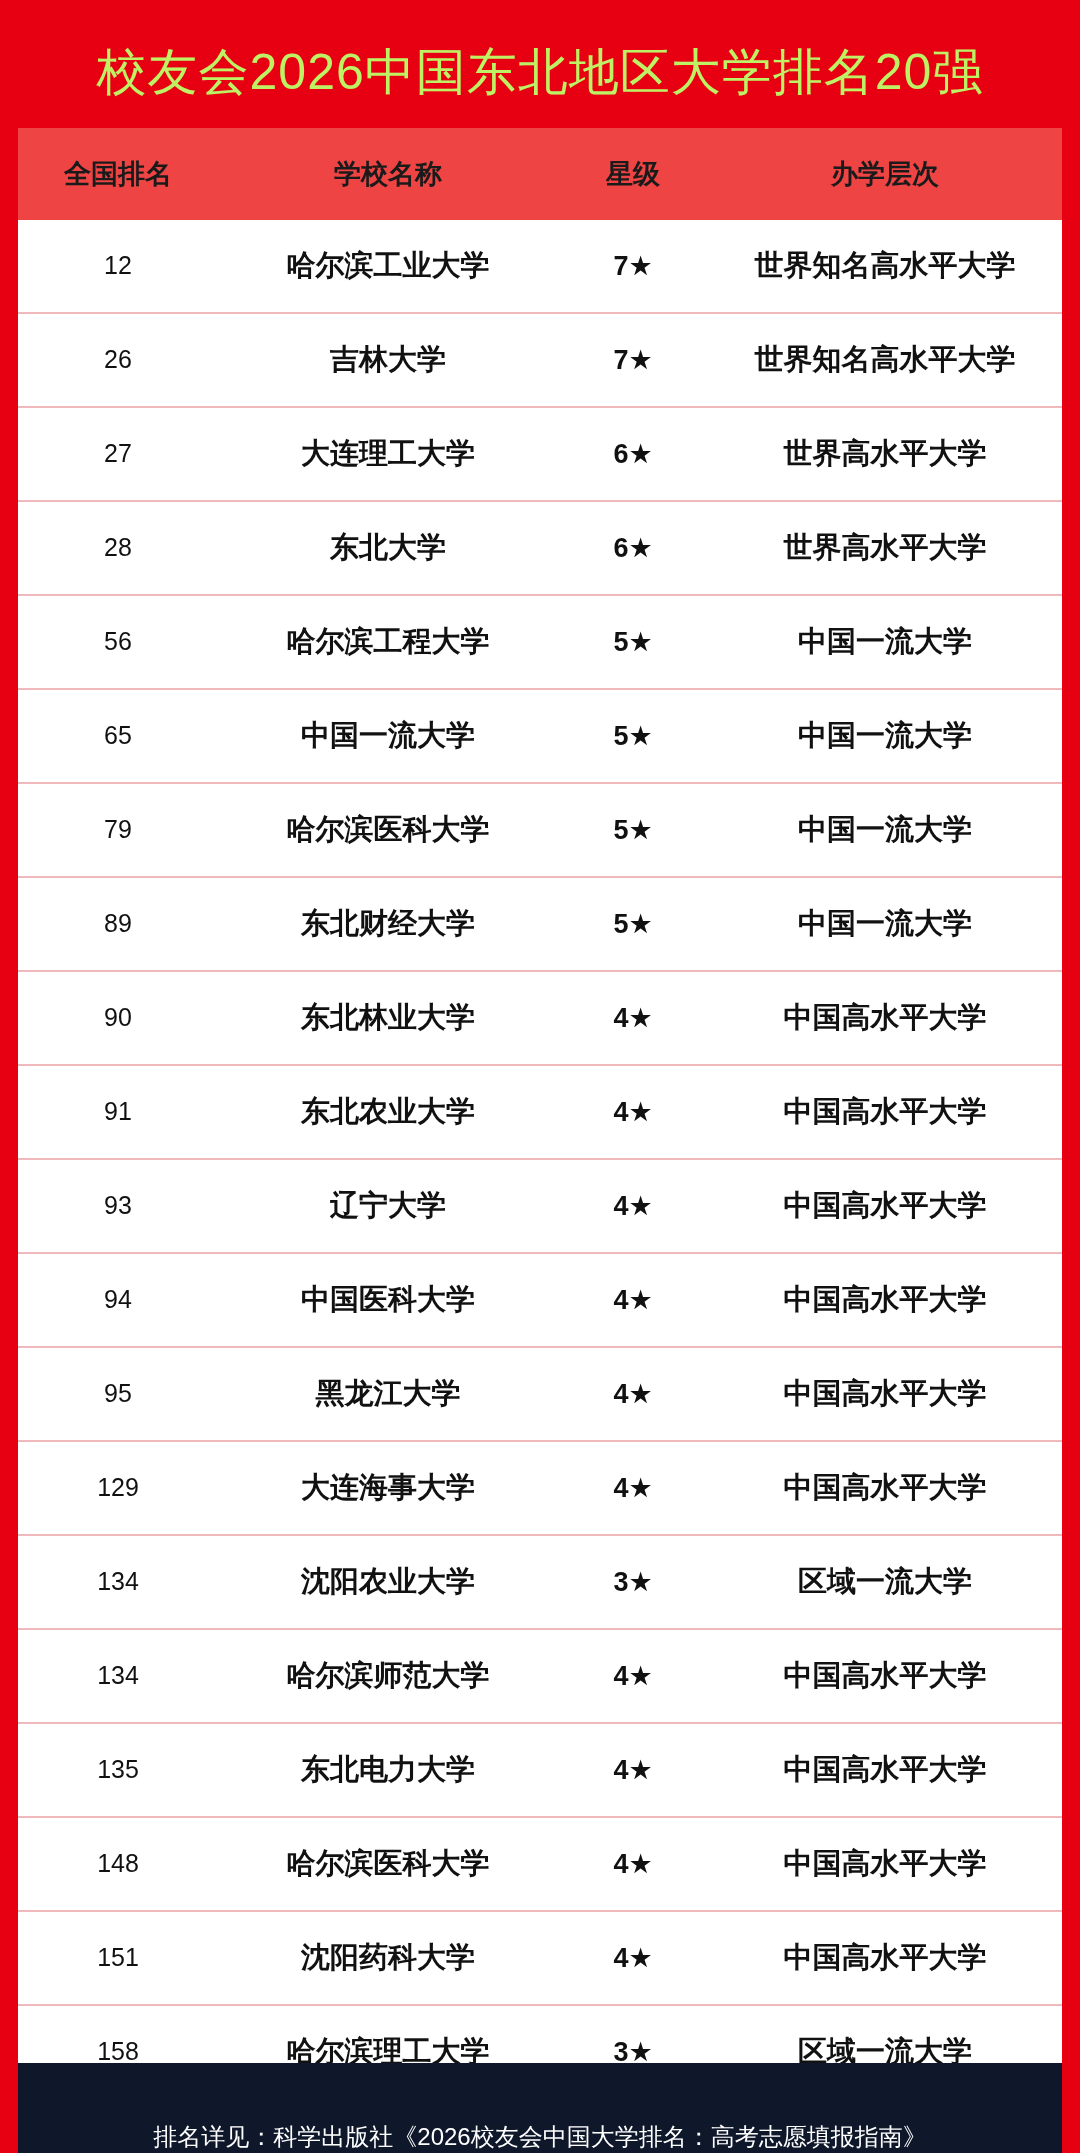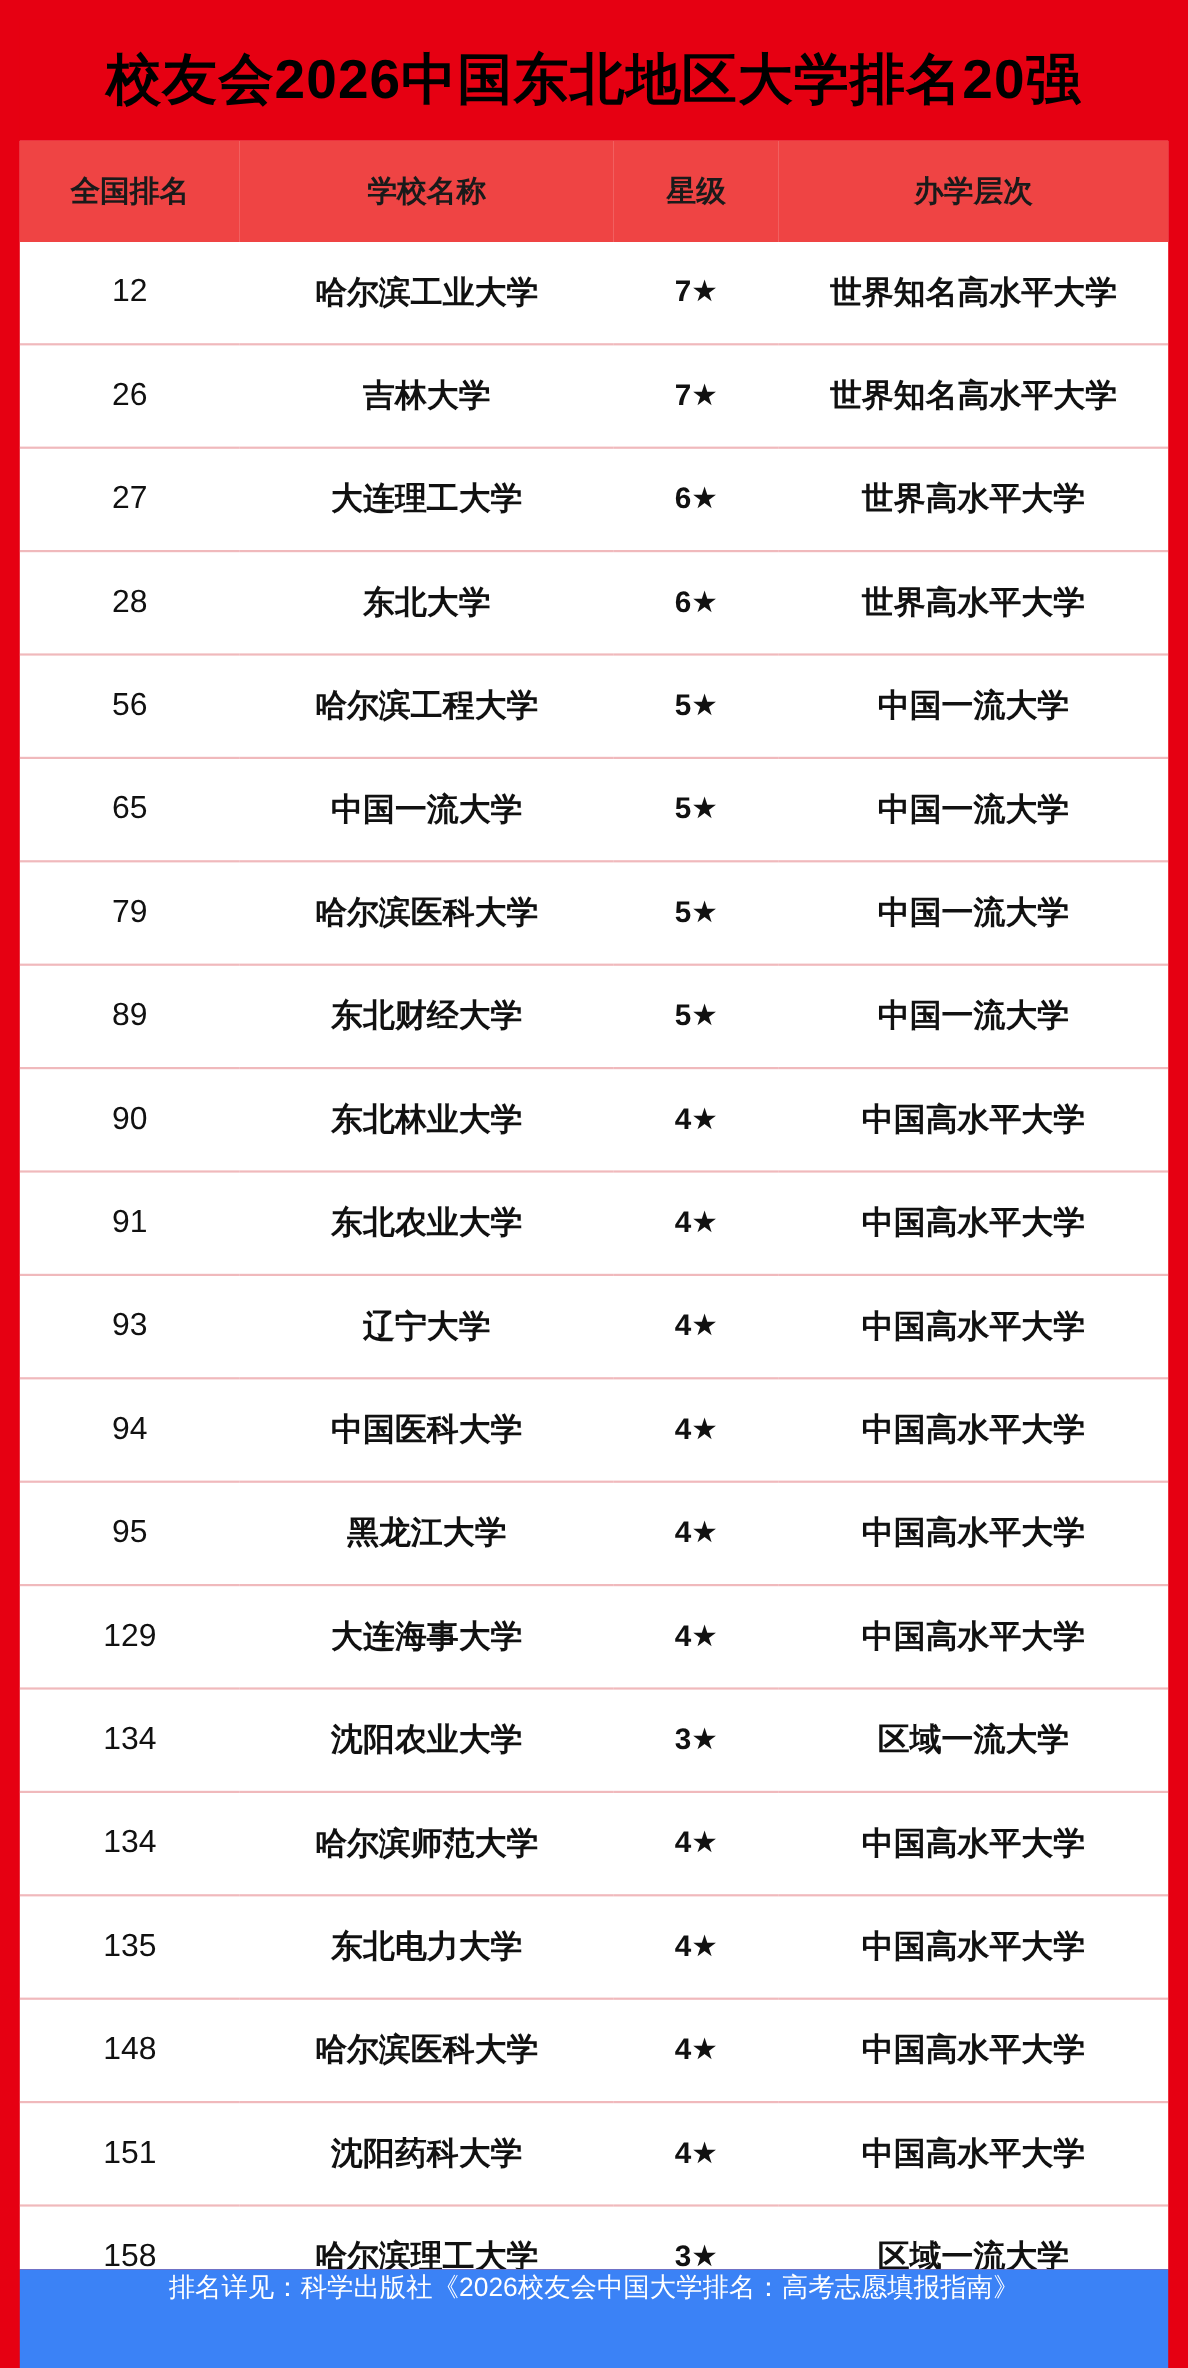--- a/index.html
+++ b/index.html
@@ -30,9 +30,9 @@
     background: #e60012;
   }
   .title-text {
-    color: #000000;
+    color: #bef264;
     font-size: 50px;
-    font-weight: bold;
+    font-weight: normal;
     letter-spacing: 1px;
     white-space: nowrap;
   }

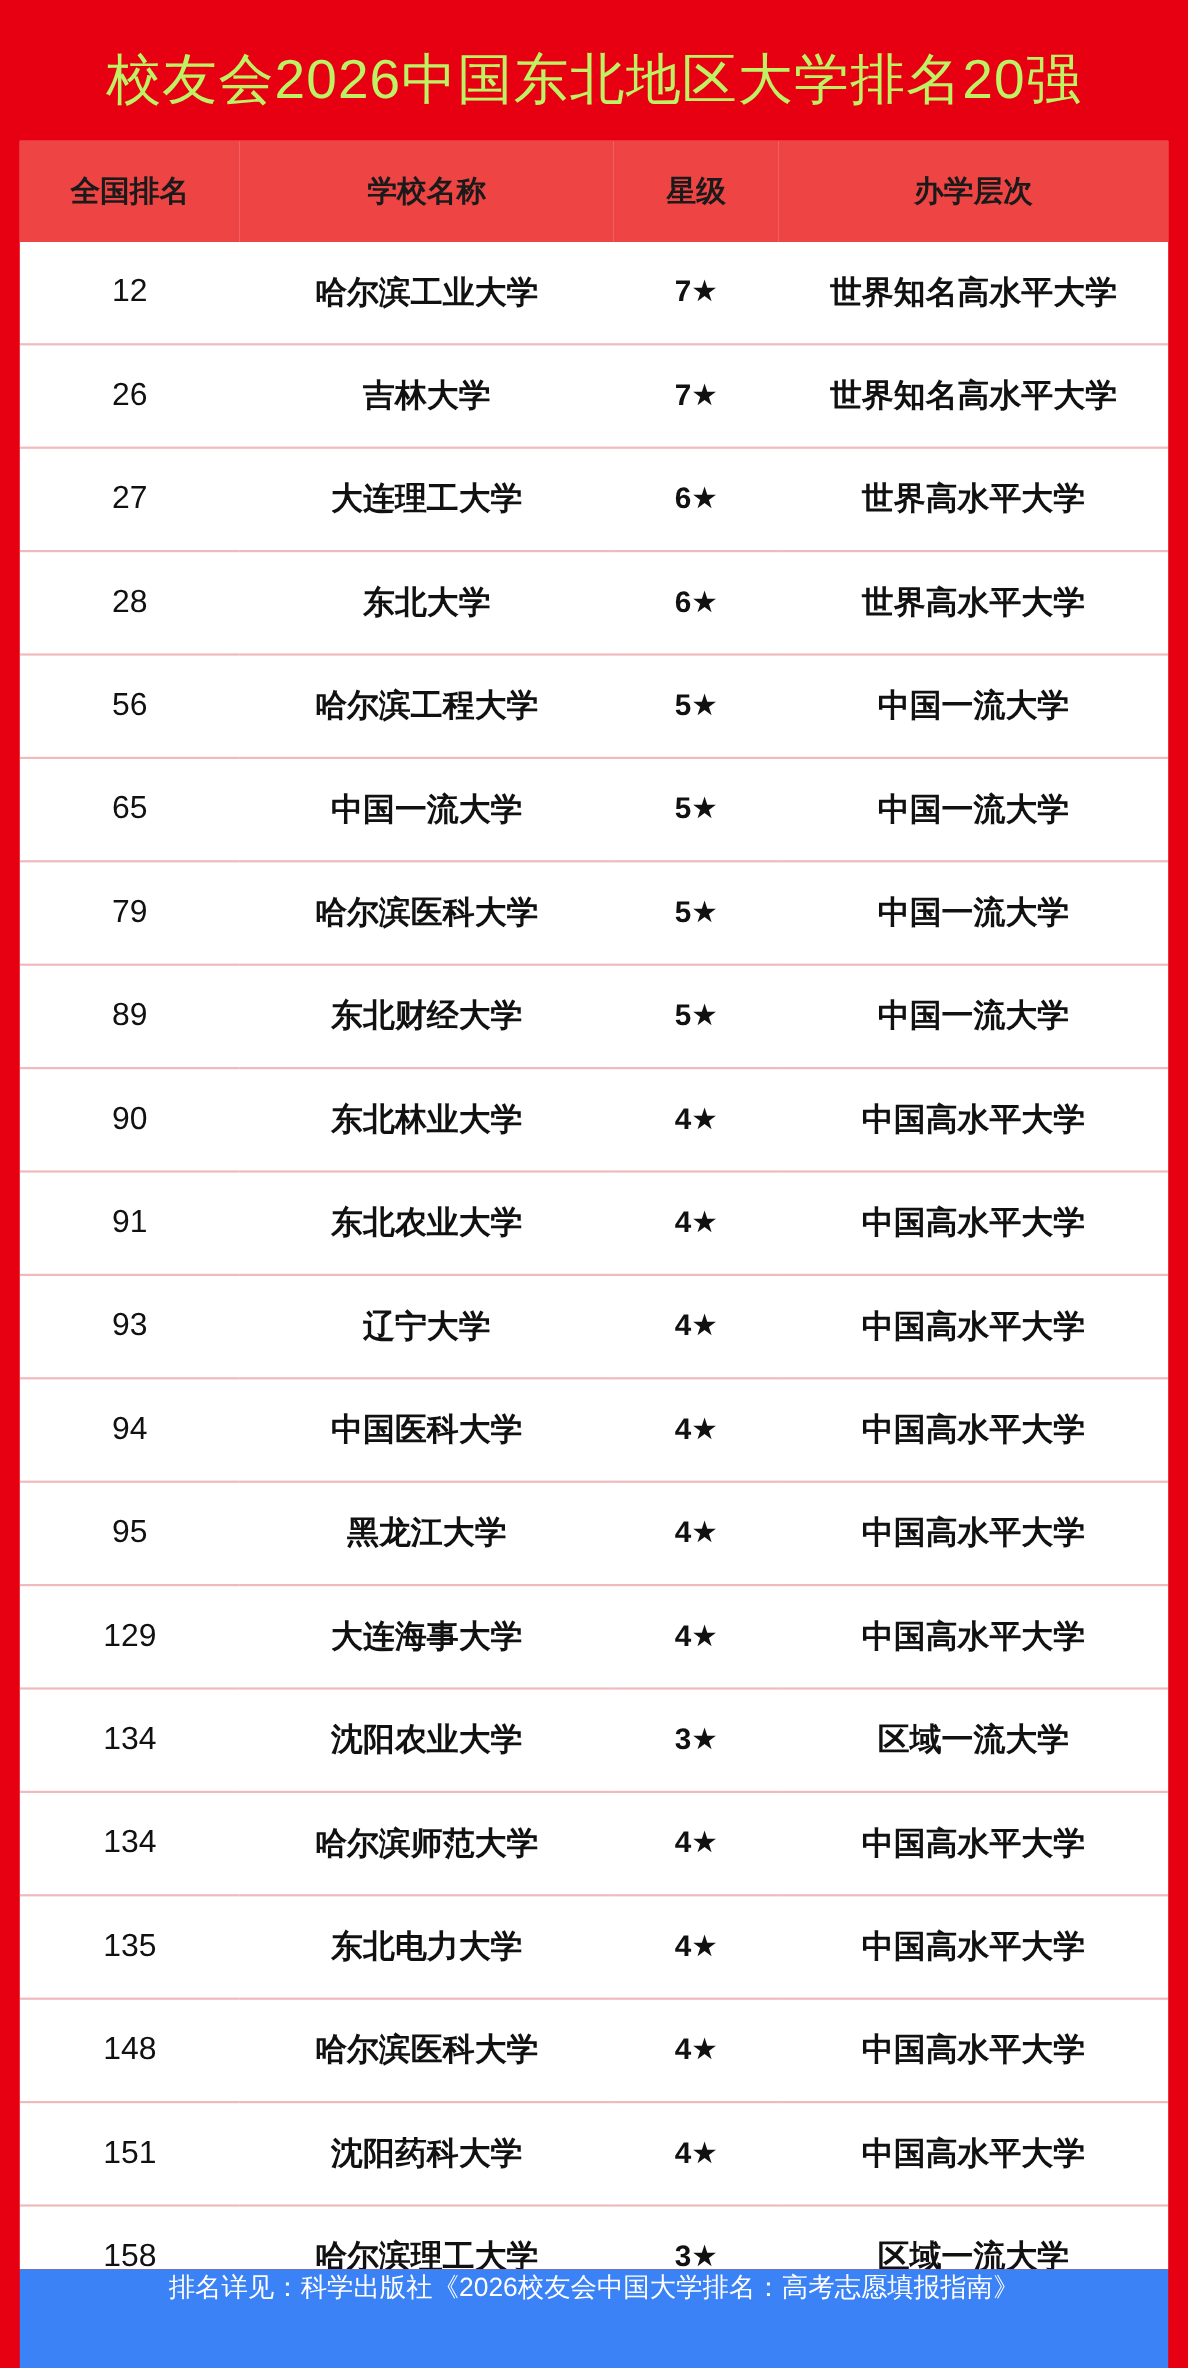--- a/index.html
+++ b/index.html
@@ -74,7 +74,7 @@
   }
   tbody td.rank {
     font-weight: normal;
-    font-size: 29px;
+    font-size: 25px;
   }
   tbody td.star {
     font-weight: bold;

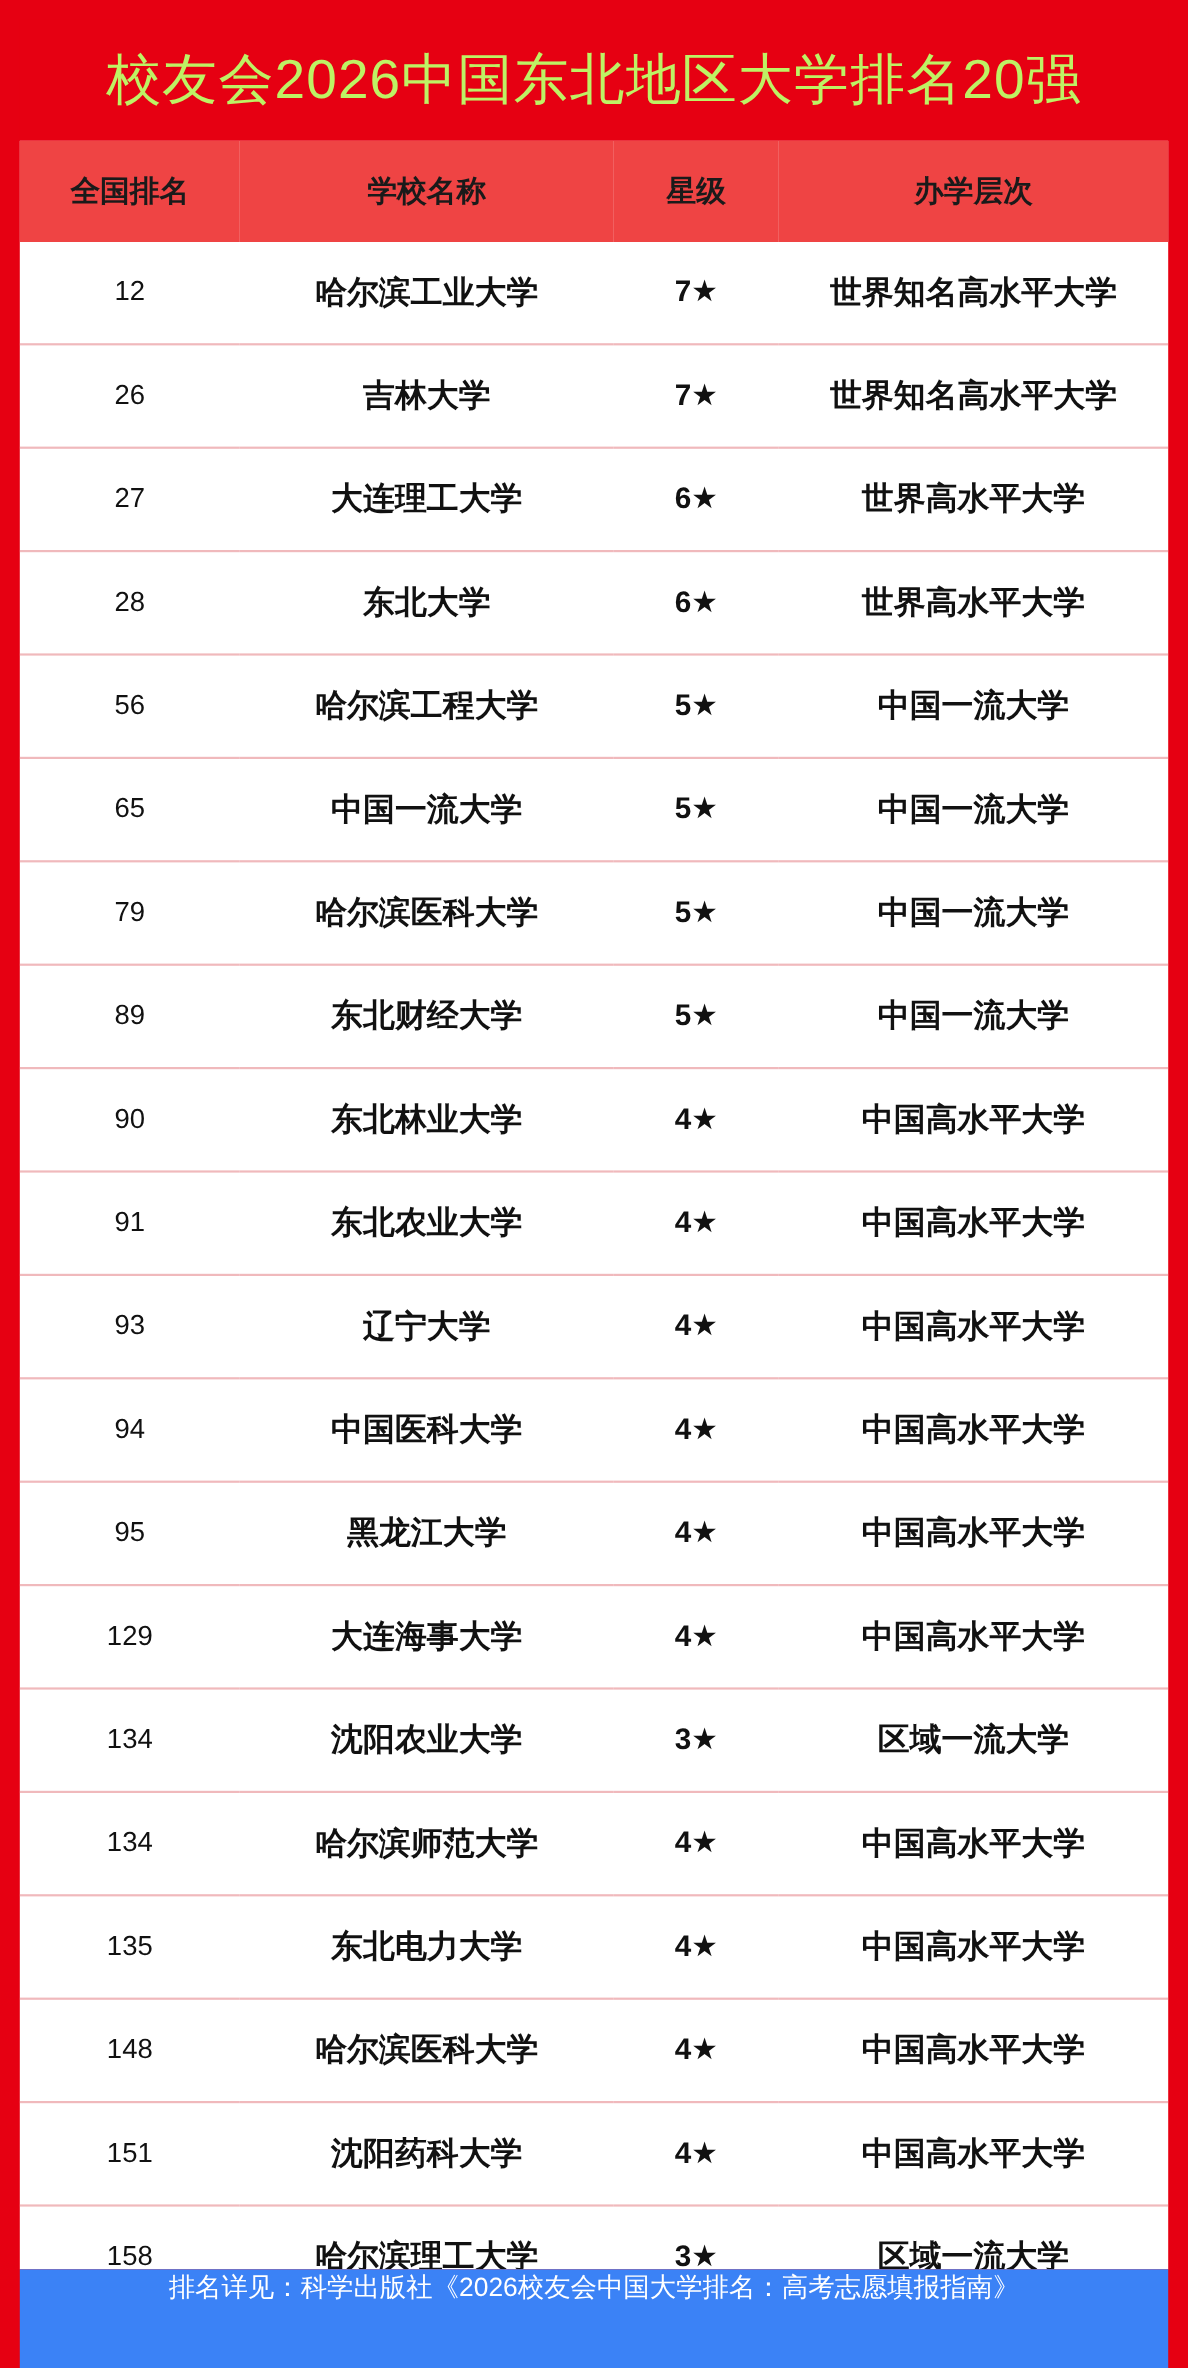--- a/index.html
+++ b/index.html
@@ -85,9 +85,9 @@
   }
   .footer {
     height: 92px;
-    background: #3b82f6;
-    display: flex;
-    align-items: flex-start;
+    background: #0f172a;
+    display: flex;
+    align-items: flex-end;
     justify-content: center;
   }
   .footer-text {

